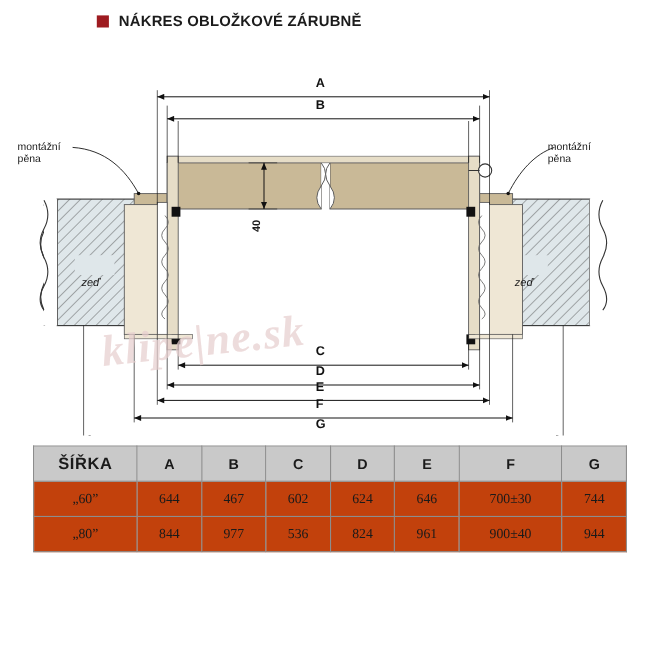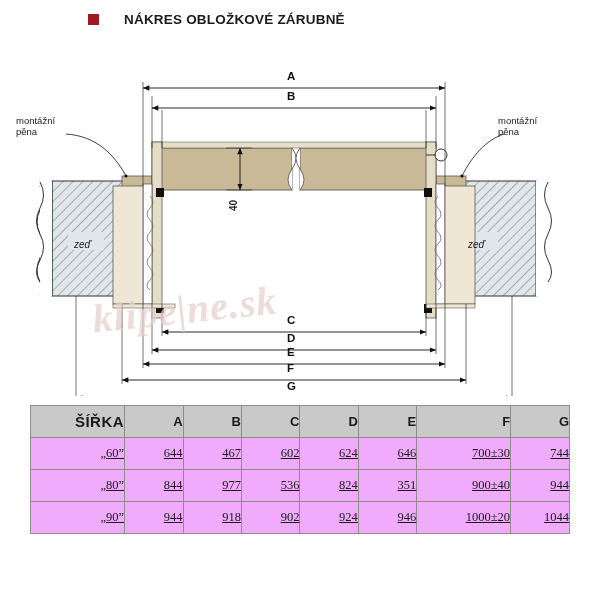--- a/index.html
+++ b/index.html
@@ -16,7 +16,7 @@
   
   .title-row{
     position:absolute;left:88px;top:12px;
-    display:flex;align-items:center;gap:25px;
+    display:flex;align-items:center;gap:9px;
   }
   .title-marker{
     width:11px;height:11px;background:#9e1b20;display:block;

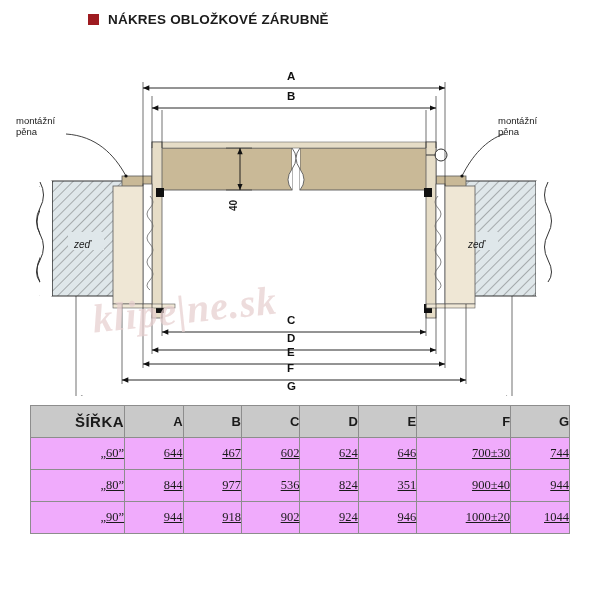--- a/index.html
+++ b/index.html
@@ -43,6 +43,7 @@
   .lbl{
     position:absolute;font-size:9.5px;color:#1a1a1a;line-height:1.12;
     white-space:pre-line;
+    margin-top:13px;
   }
   .lbl-left{left:16px;top:80px;}
   .lbl-right{left:498px;top:80px;}

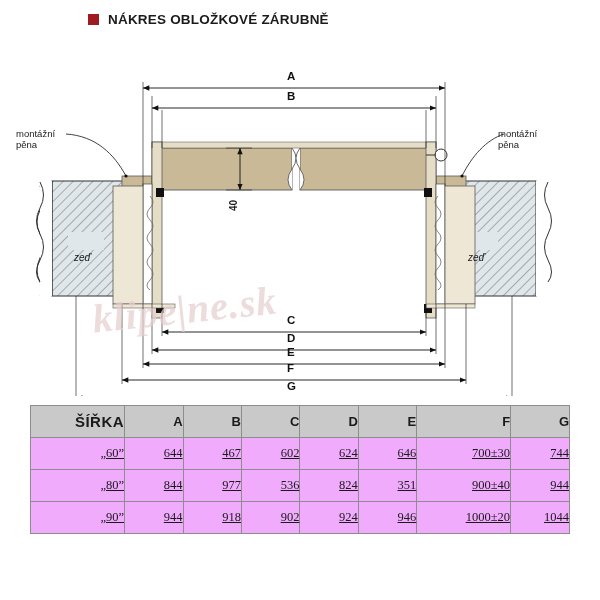--- a/index.html
+++ b/index.html
@@ -66,7 +66,7 @@
   }
   th,td{
     border:1px solid #8d8d8d;
-    text-align:right;
+    text-align:center;
     padding:0;
     height:31px;
     font-family:"Liberation Serif", serif;

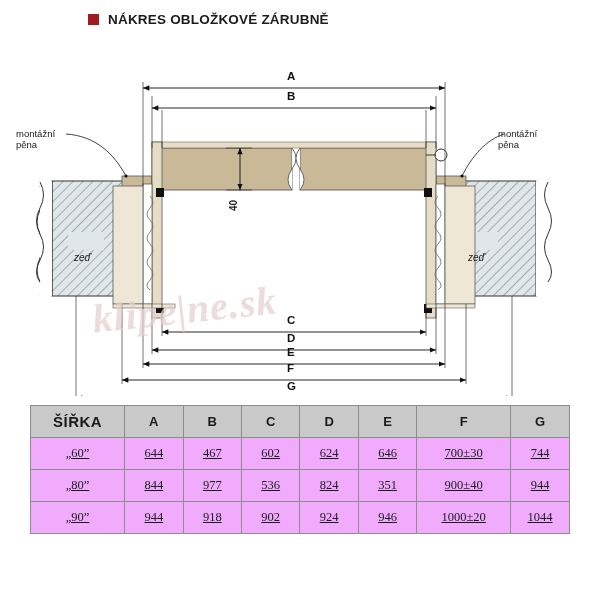--- a/index.html
+++ b/index.html
@@ -80,7 +80,7 @@
   thead th.first{
     font-size:15px;letter-spacing:.5px;
   }
-  tbody td{background:#f0abfc;text-decoration:underline;}
+  tbody td{background:#c2410c;}
   tbody td.first{font-weight:normal;}
   .col-first{width:96px;}
   .col-narrow{width:60px;}

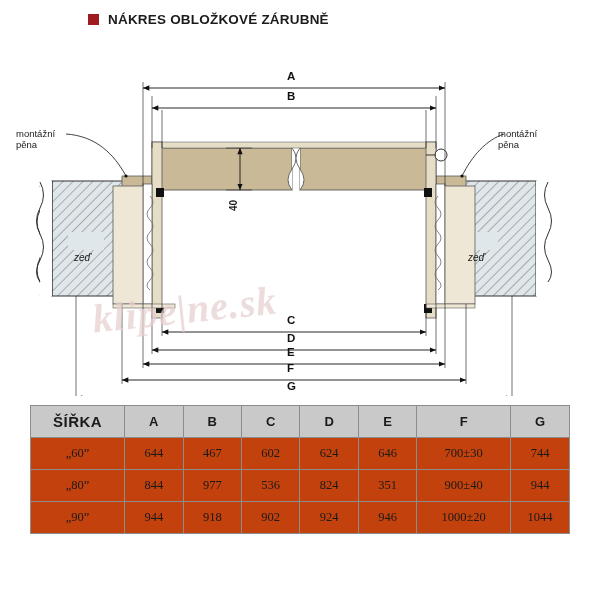--- a/index.html
+++ b/index.html
@@ -250,7 +250,7 @@
         <td>977</td>
         <td>536</td>
         <td>824</td>
-        <td>351</td>
+        <td>961</td>
         <td>900±40</td>
         <td>944</td>
       </tr>

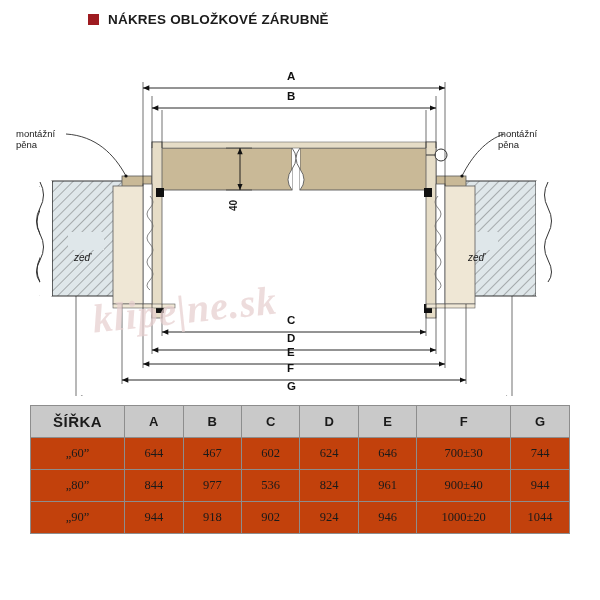--- a/index.html
+++ b/index.html
@@ -254,16 +254,6 @@
         <td>900±40</td>
         <td>944</td>
       </tr>
-      <tr>
-        <td class="first">„90”</td>
-        <td>944</td>
-        <td>918</td>
-        <td>902</td>
-        <td>924</td>
-        <td>946</td>
-        <td>1000±20</td>
-        <td>1044</td>
-      </tr>
     </tbody>
   </table>
 

